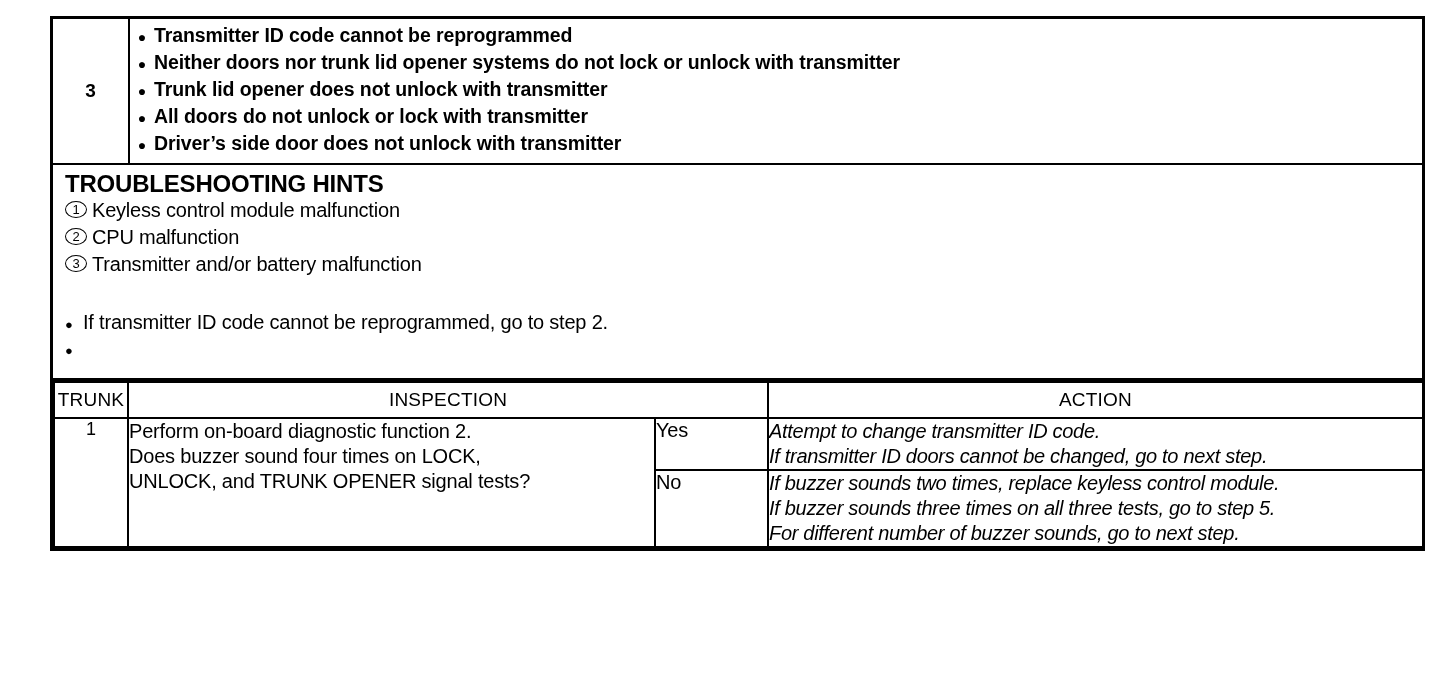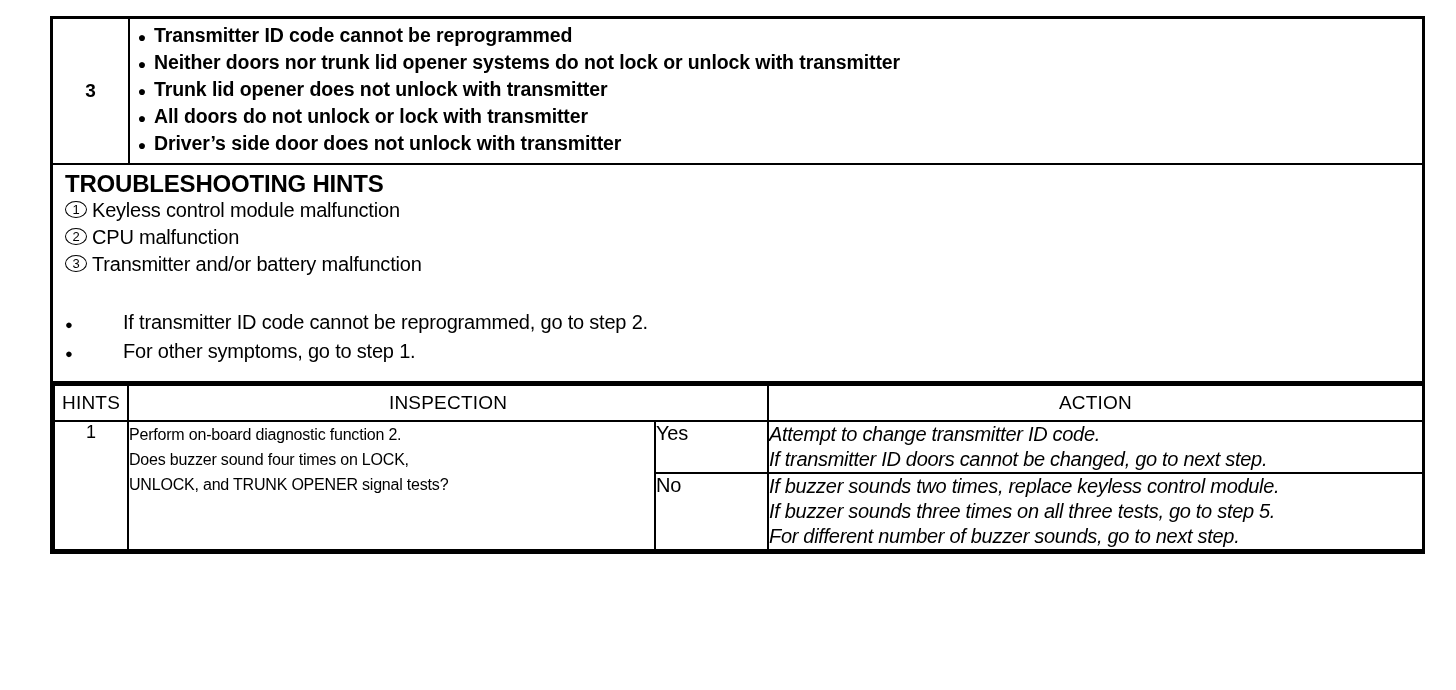--- a/index.html
+++ b/index.html
@@ -116,7 +116,7 @@
     text-align: left;
     font-size: 13px;
   }
-  .note-text { flex: 1 1 auto; margin-left: 40px; }
+  .note-text { flex: 1 1 auto; }
 
   
   .ptable {

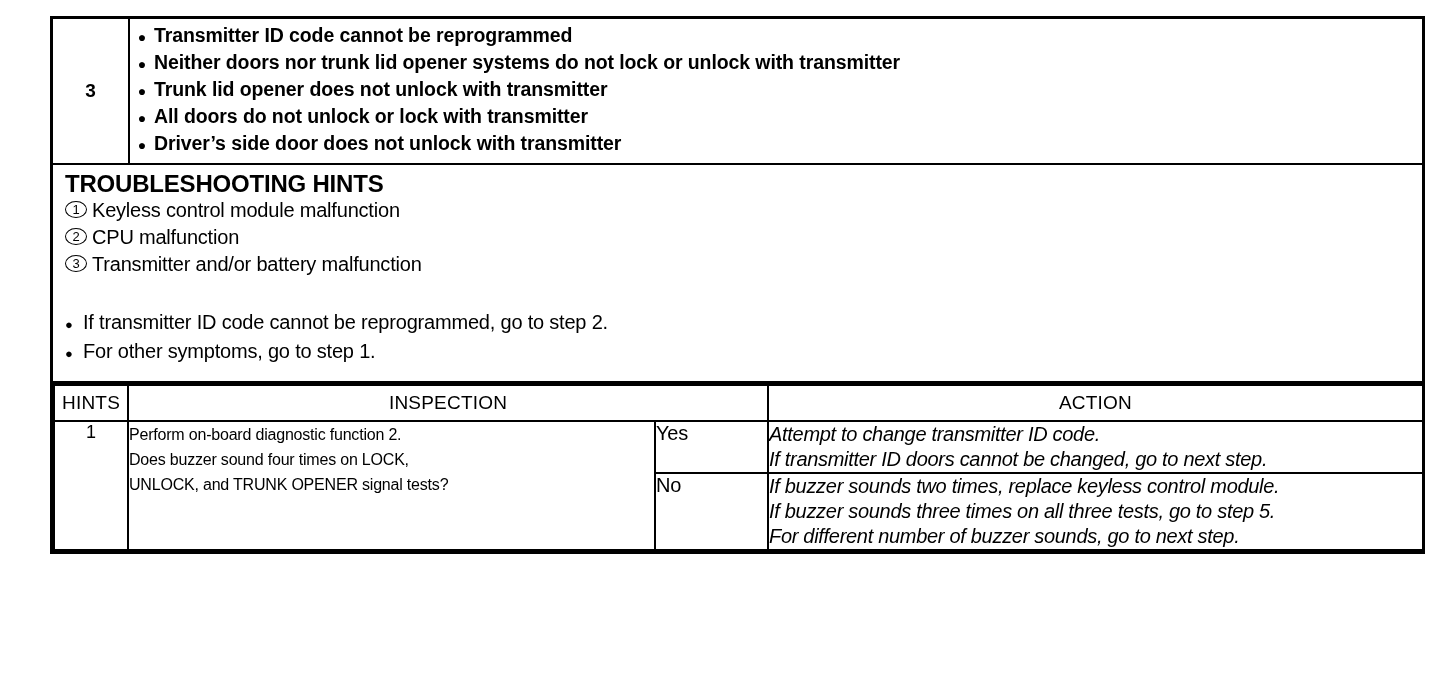--- a/index.html
+++ b/index.html
@@ -236,7 +236,6 @@
 
       <div class="note-item">
         <span class="note-bullet">●</span>
-        <span class="note-text">For other symptoms, go to step 1.</span>
       </div>
     </div>
   </div>

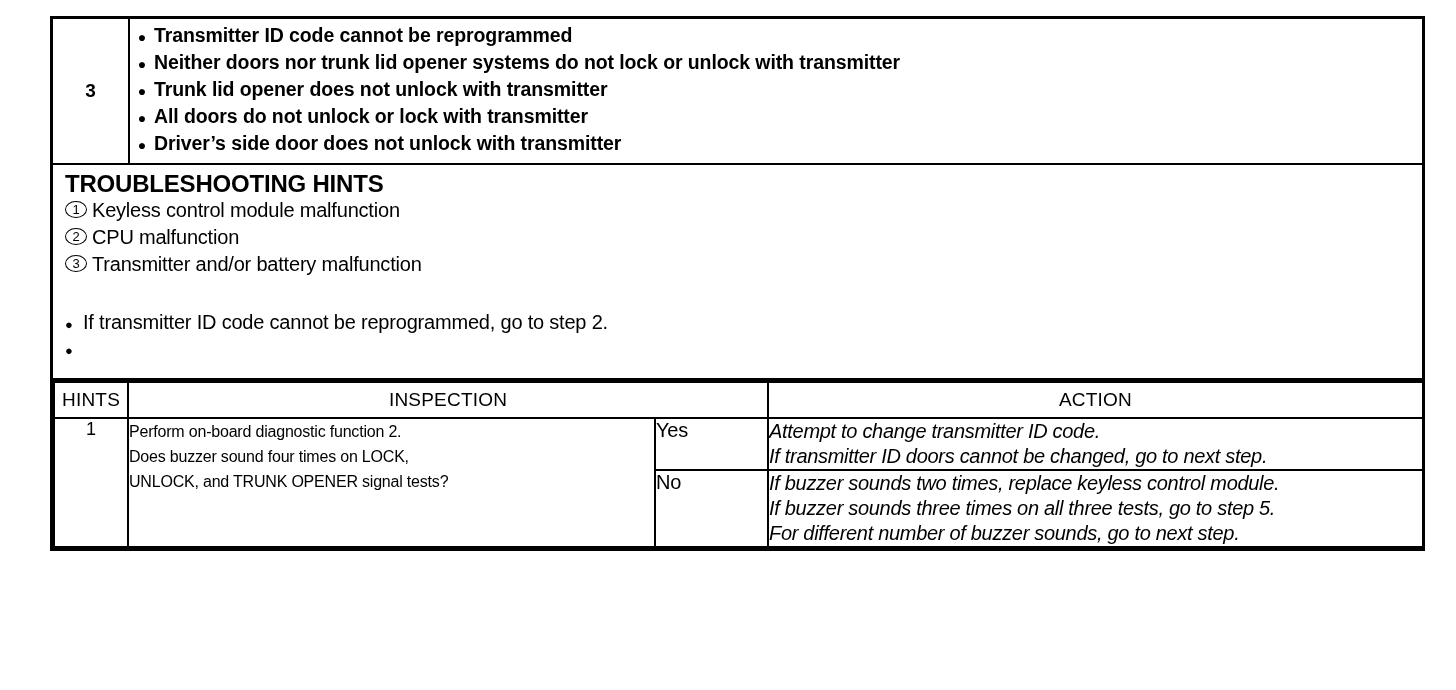--- a/index.html
+++ b/index.html
@@ -249,7 +249,7 @@
     </colgroup>
     <thead>
       <tr>
-        <th class="hdr-cell">HINTS</th>
+        <th class="hdr-cell">TRUNK</th>
         <th class="hdr-cell" colspan="2">INSPECTION</th>
         <th class="hdr-cell">ACTION</th>
       </tr>

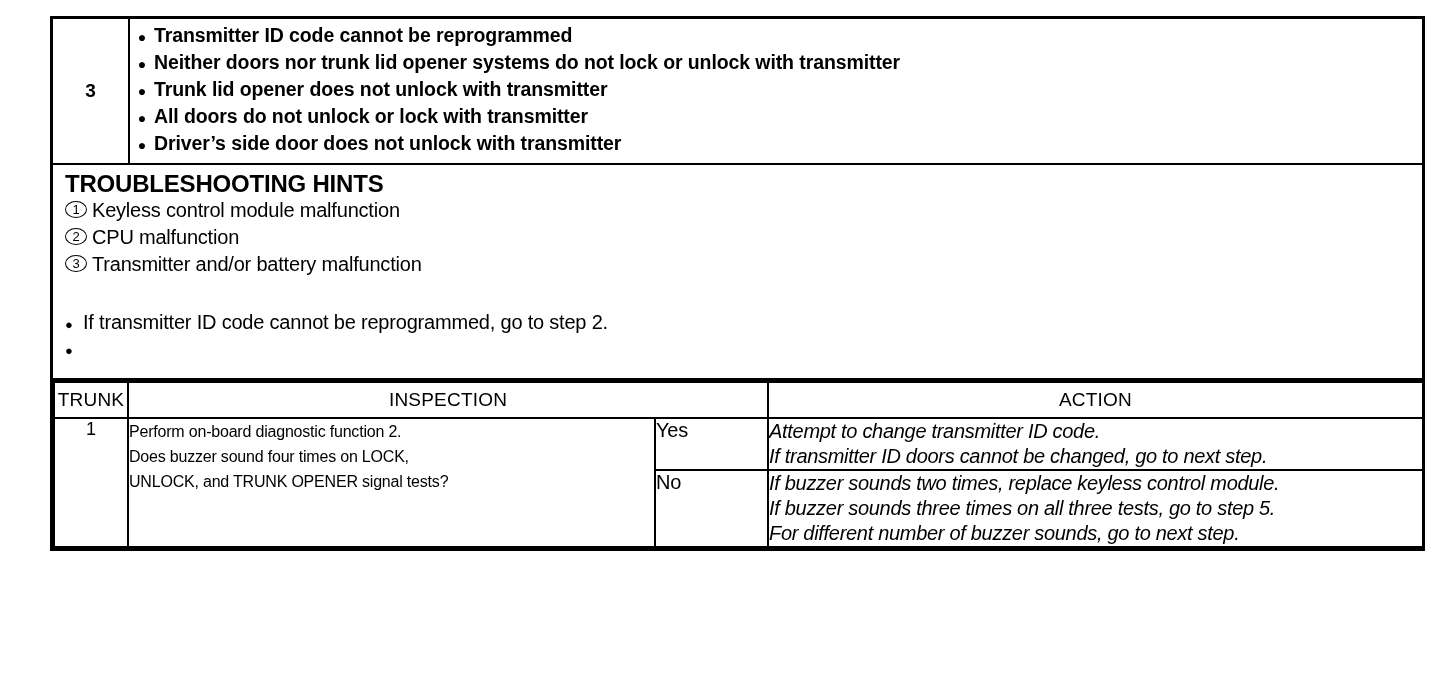--- a/index.html
+++ b/index.html
@@ -153,7 +153,7 @@
   }
   .insp-cell {
     padding: 7px 8px 6px 13px;
-    font-size: 16px;
+    font-size: 20px;
     line-height: 25px;
     letter-spacing: -0.2px;
   }

